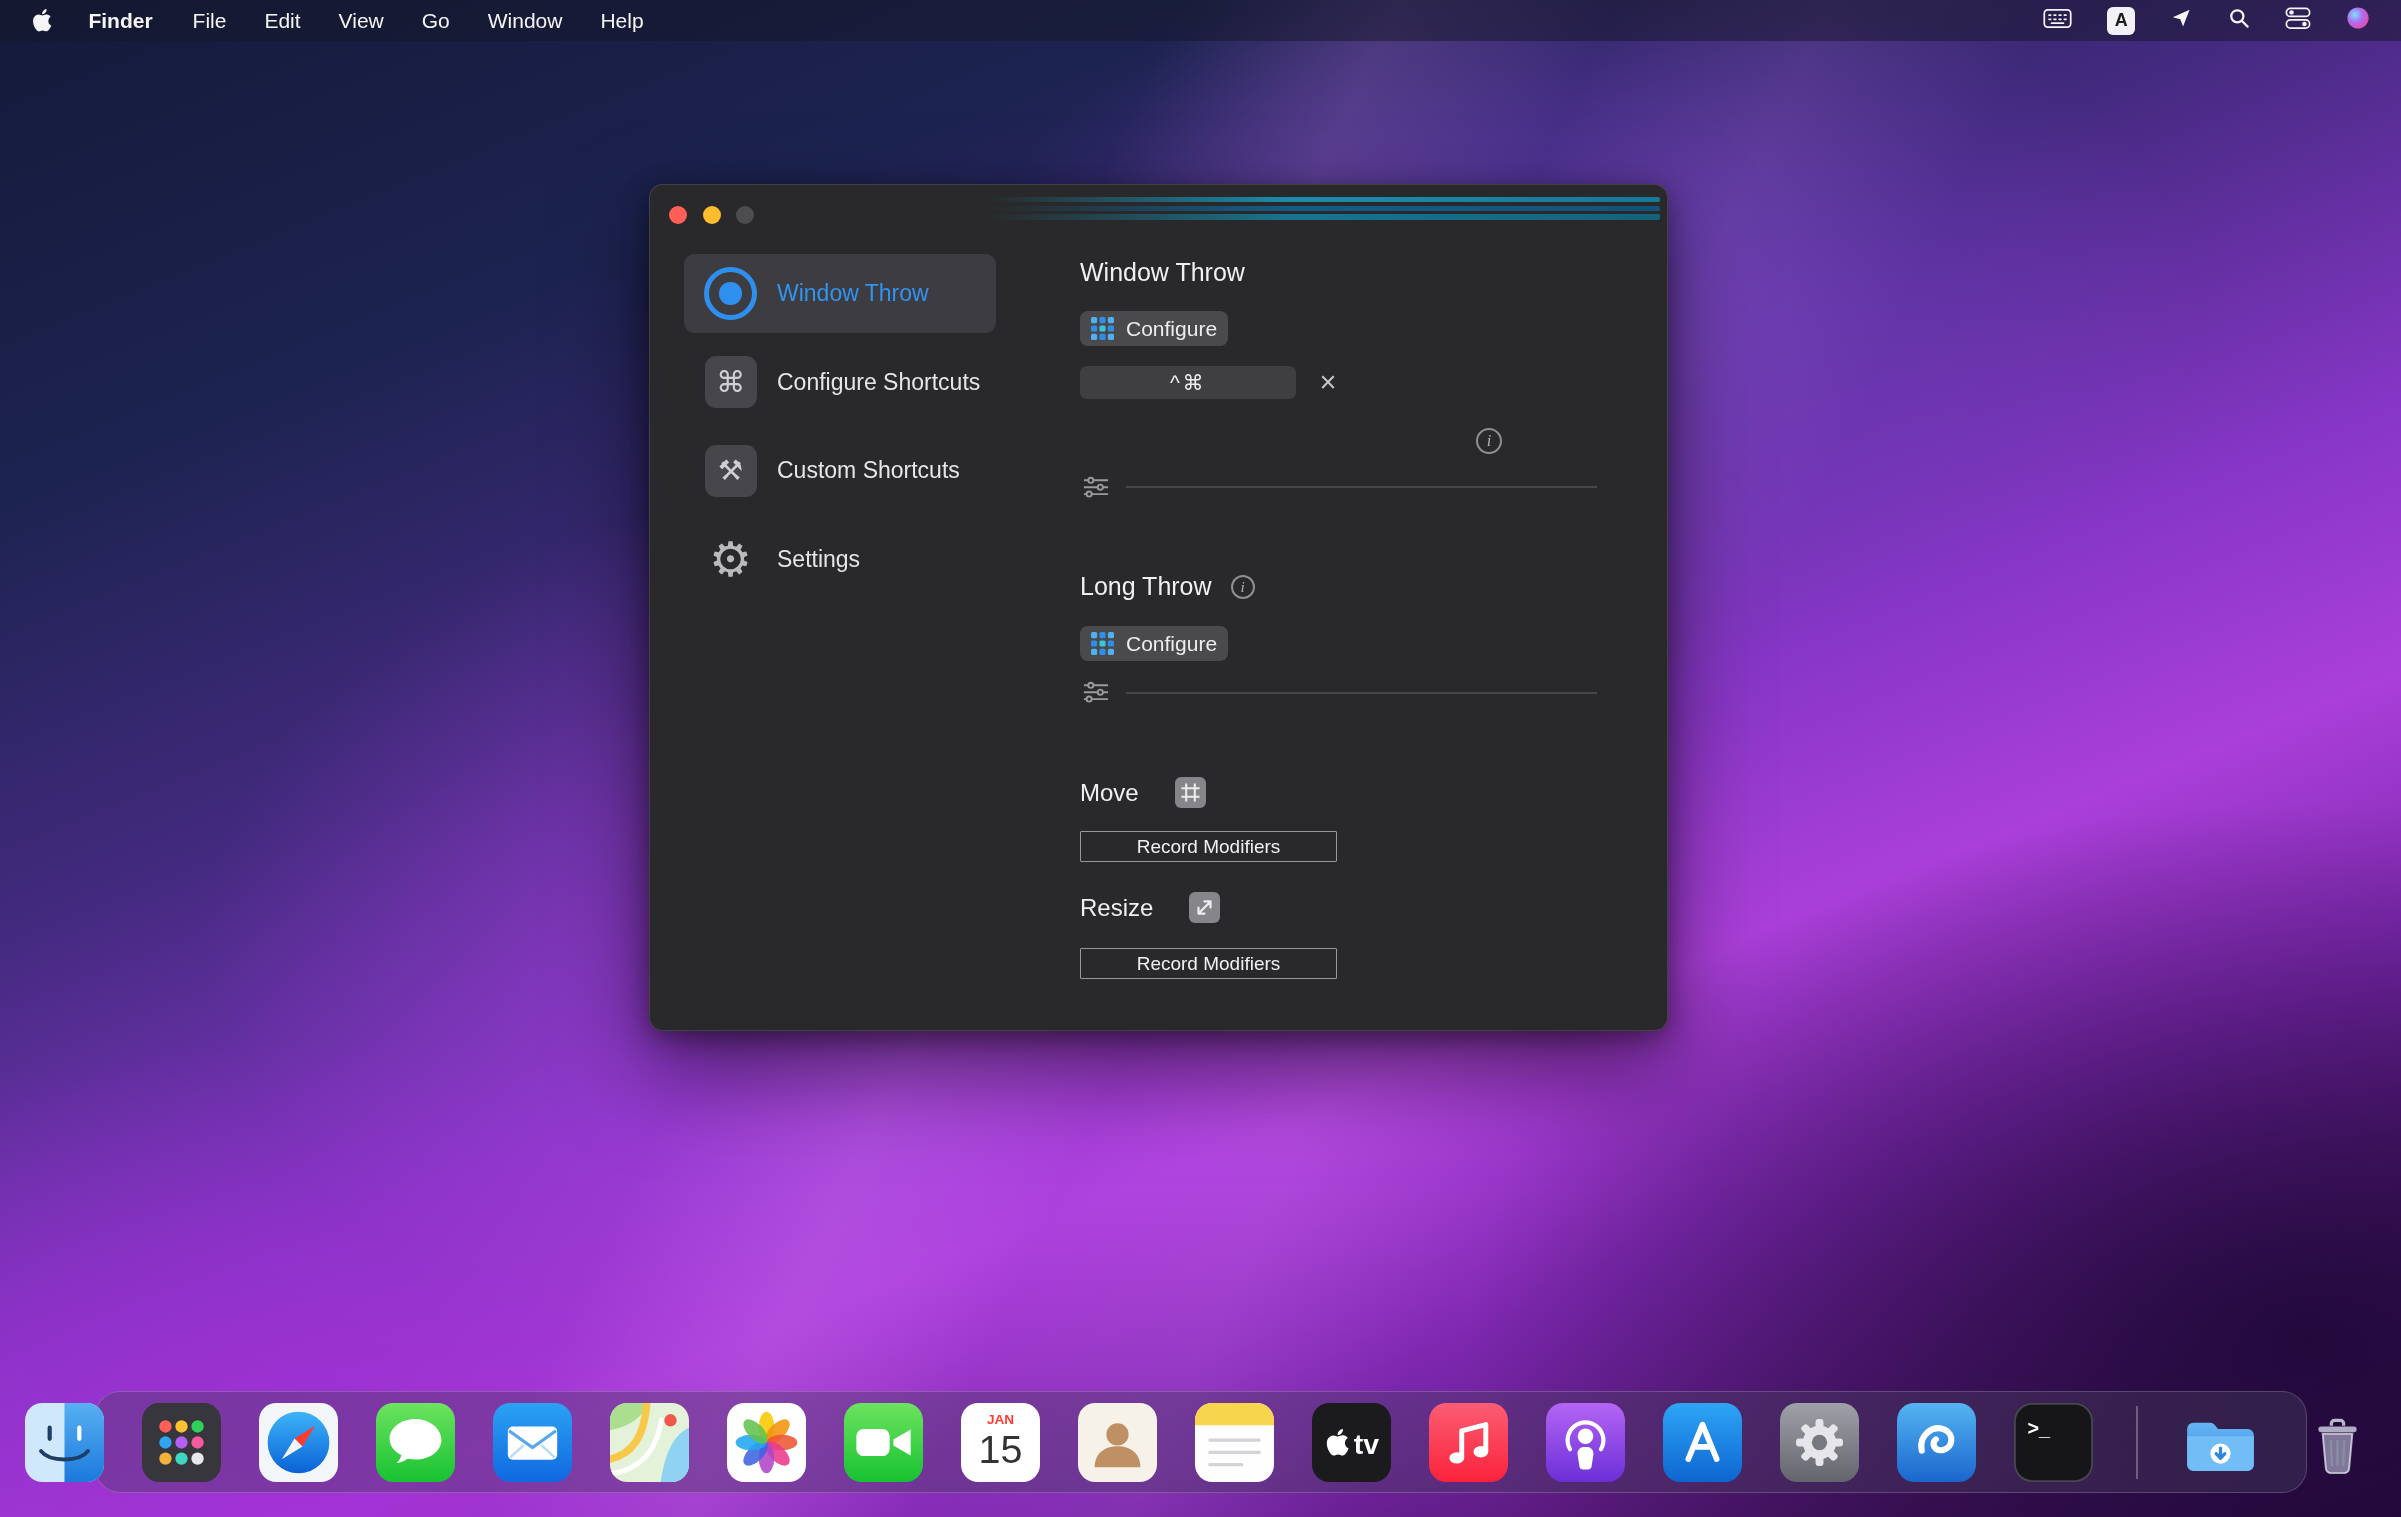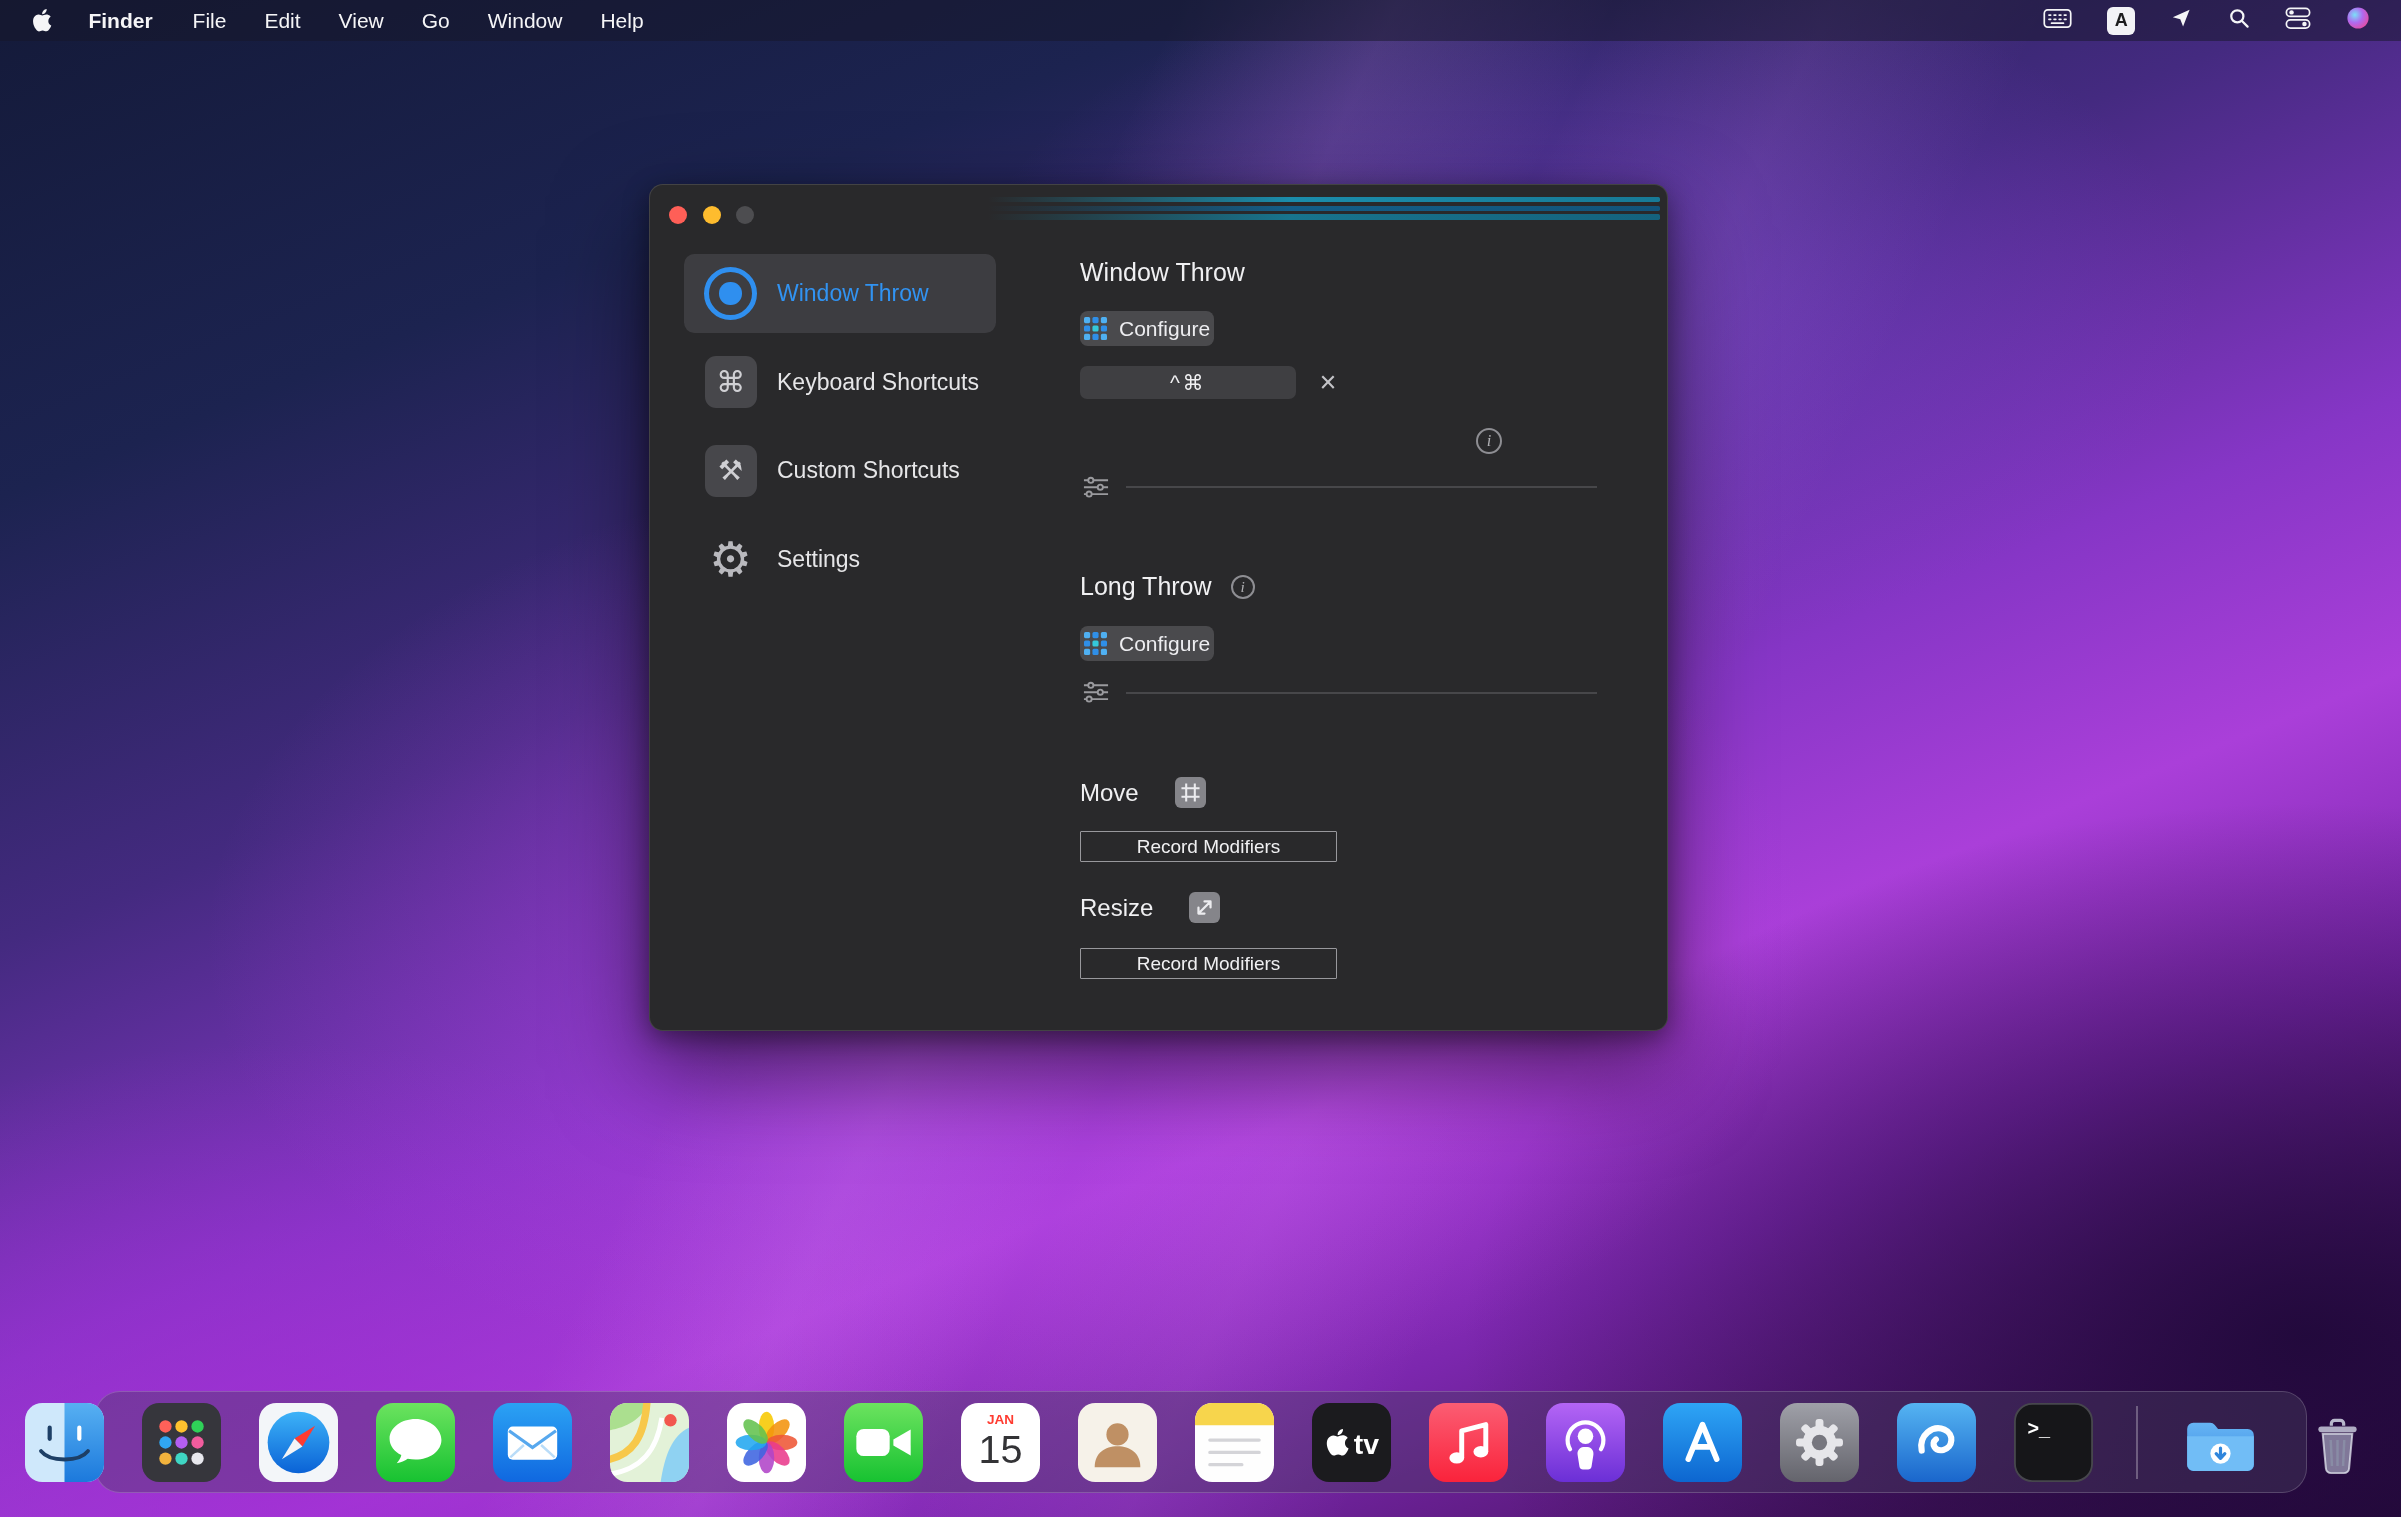--- a/index.html
+++ b/index.html
@@ -68,7 +68,7 @@
   .t-lt{top:387px;}
   .btn-configure{
     position:absolute;left:430px;height:35px;background:#4a4a4d;border-radius:7.8px;
-    display:flex;align-items:center;gap:12px;padding:0 4px;color:#ededf0;font-size:21px;cursor:default;
+    display:flex;align-items:center;gap:12px;padding:0 11px;color:#ededf0;font-size:21px;cursor:default;
   }
   .cfg-1{top:126px;} .cfg-2{top:441px;}
   .shortcut-field{

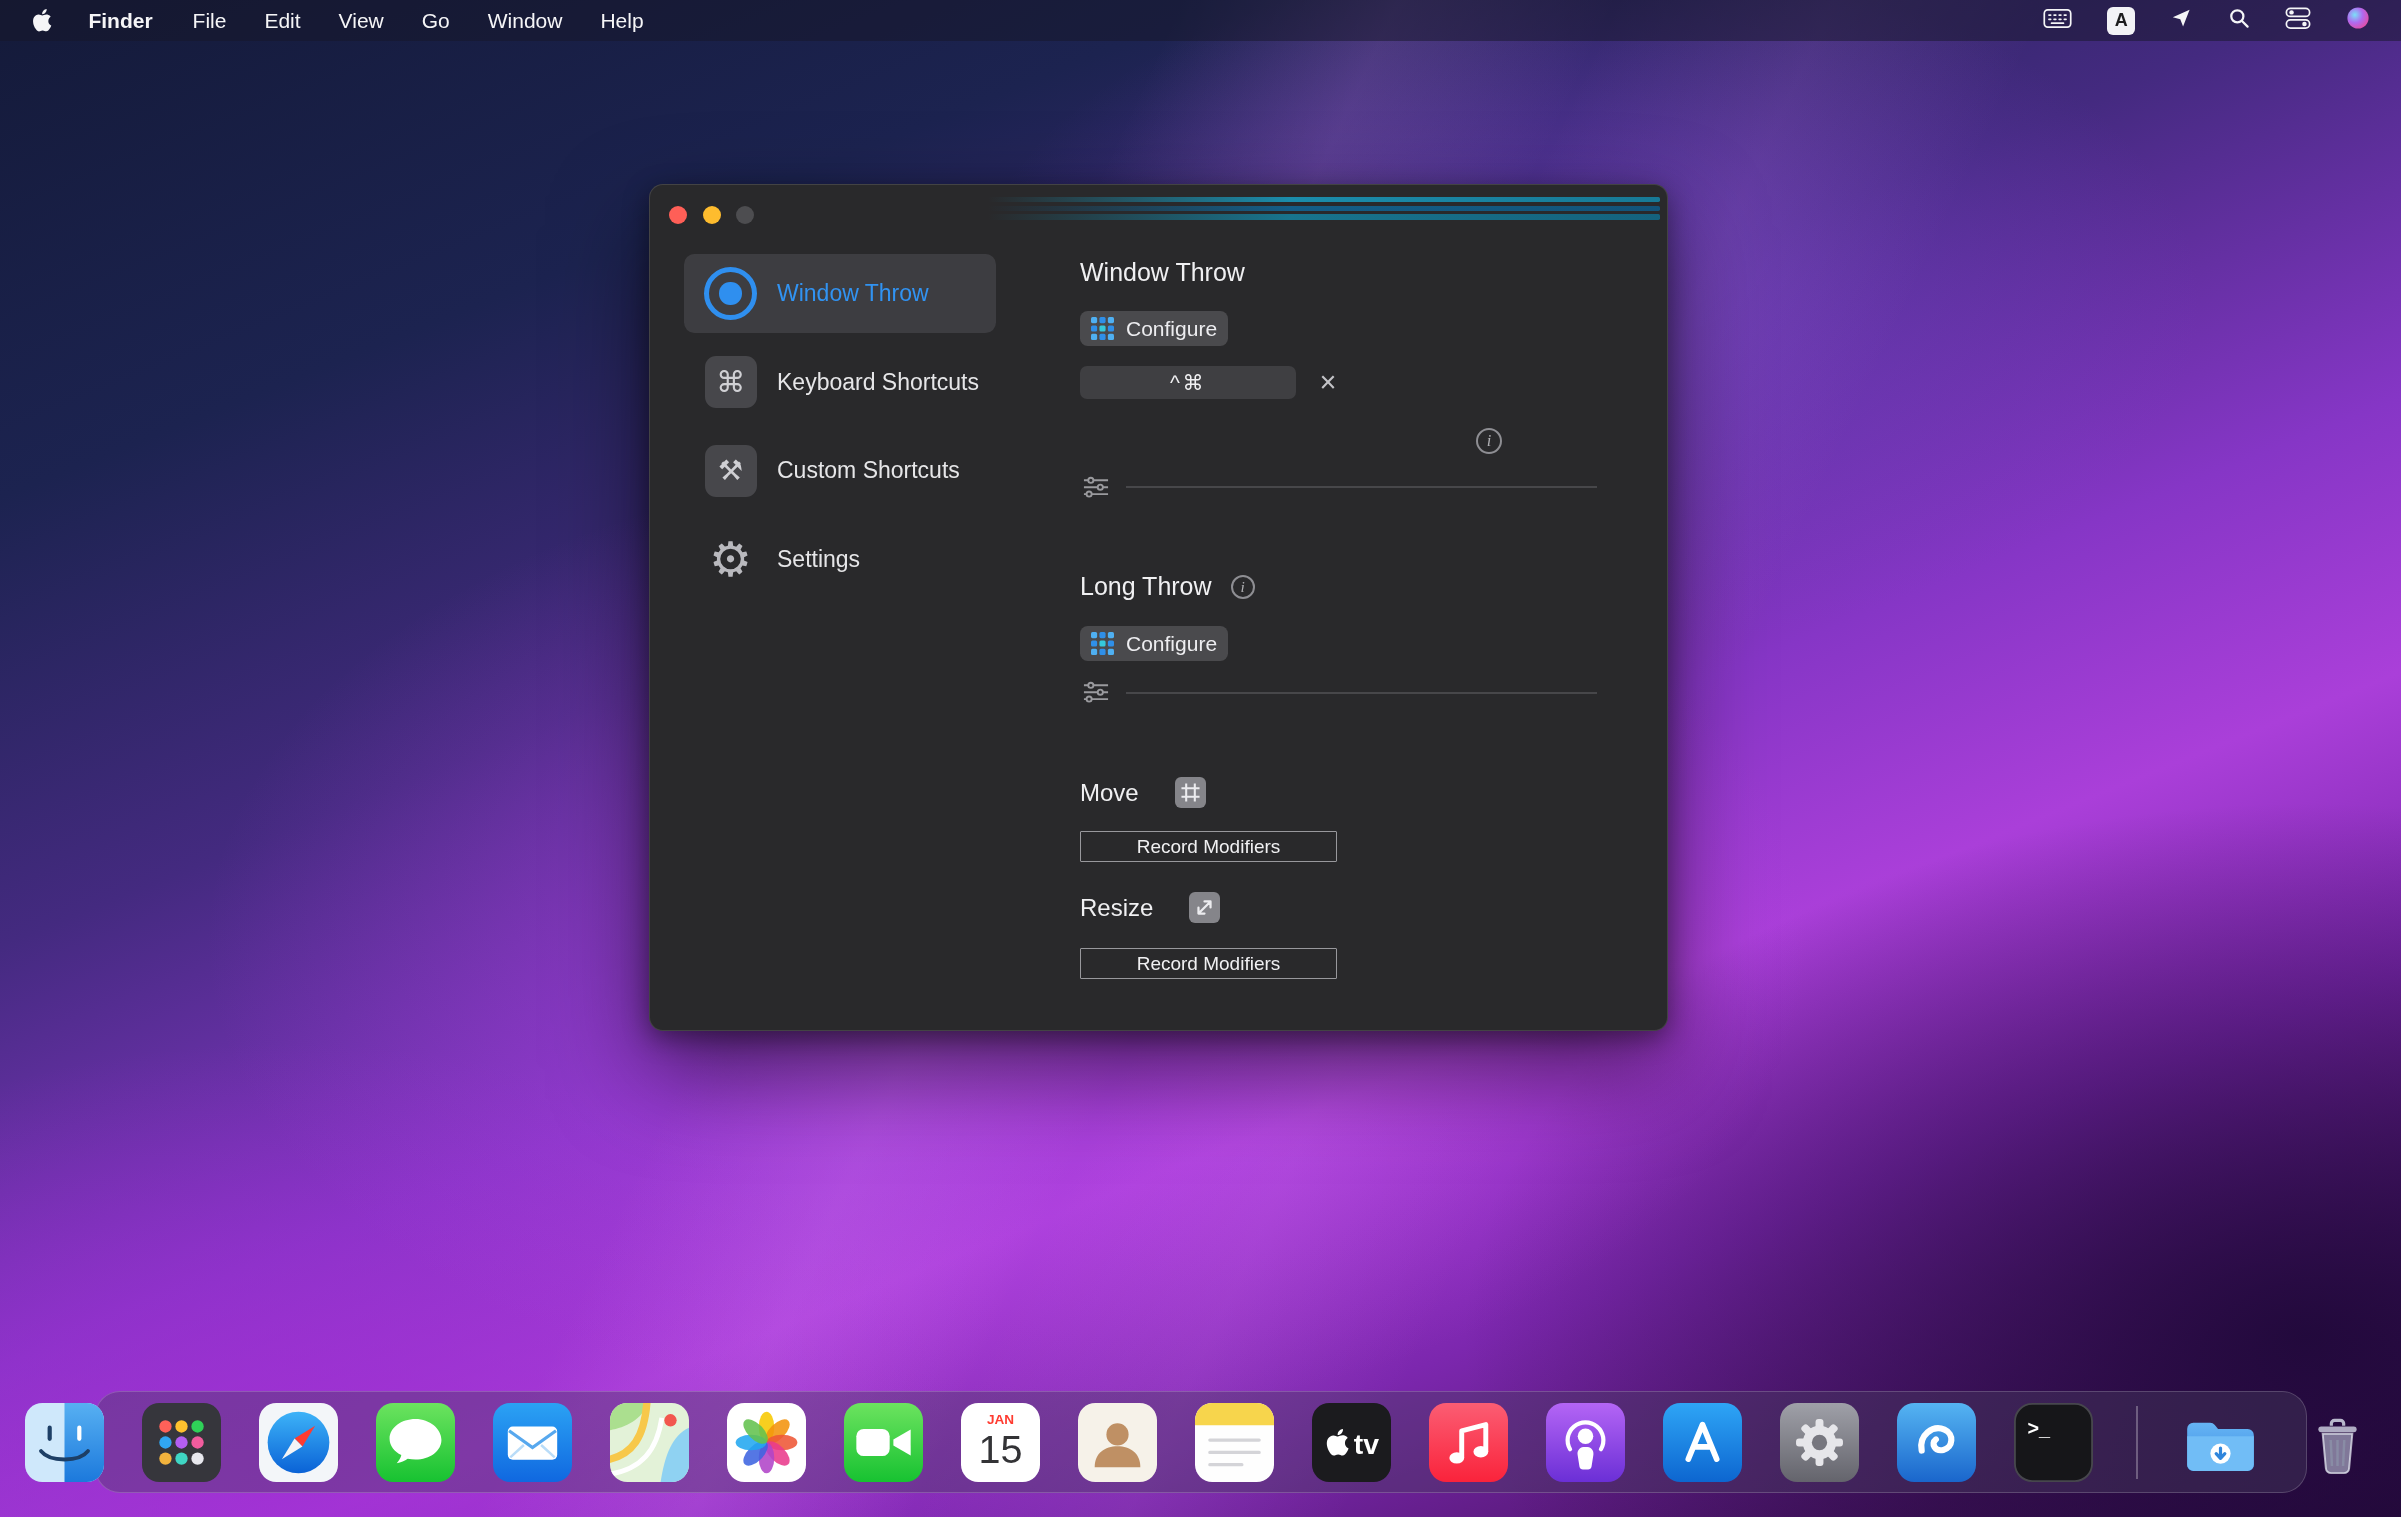--- a/index.html
+++ b/index.html
@@ -204,7 +204,7 @@
             <span class="glyph-cmd">⌘</span>
           </span>
       </span>
-      <span class="sb-label">Keyboard Shortcuts</span>
+      <span class="sb-label">Configure Shortcuts</span>
     </div>
     <div class="sb-item">
       <span class="sb-iconbox">

